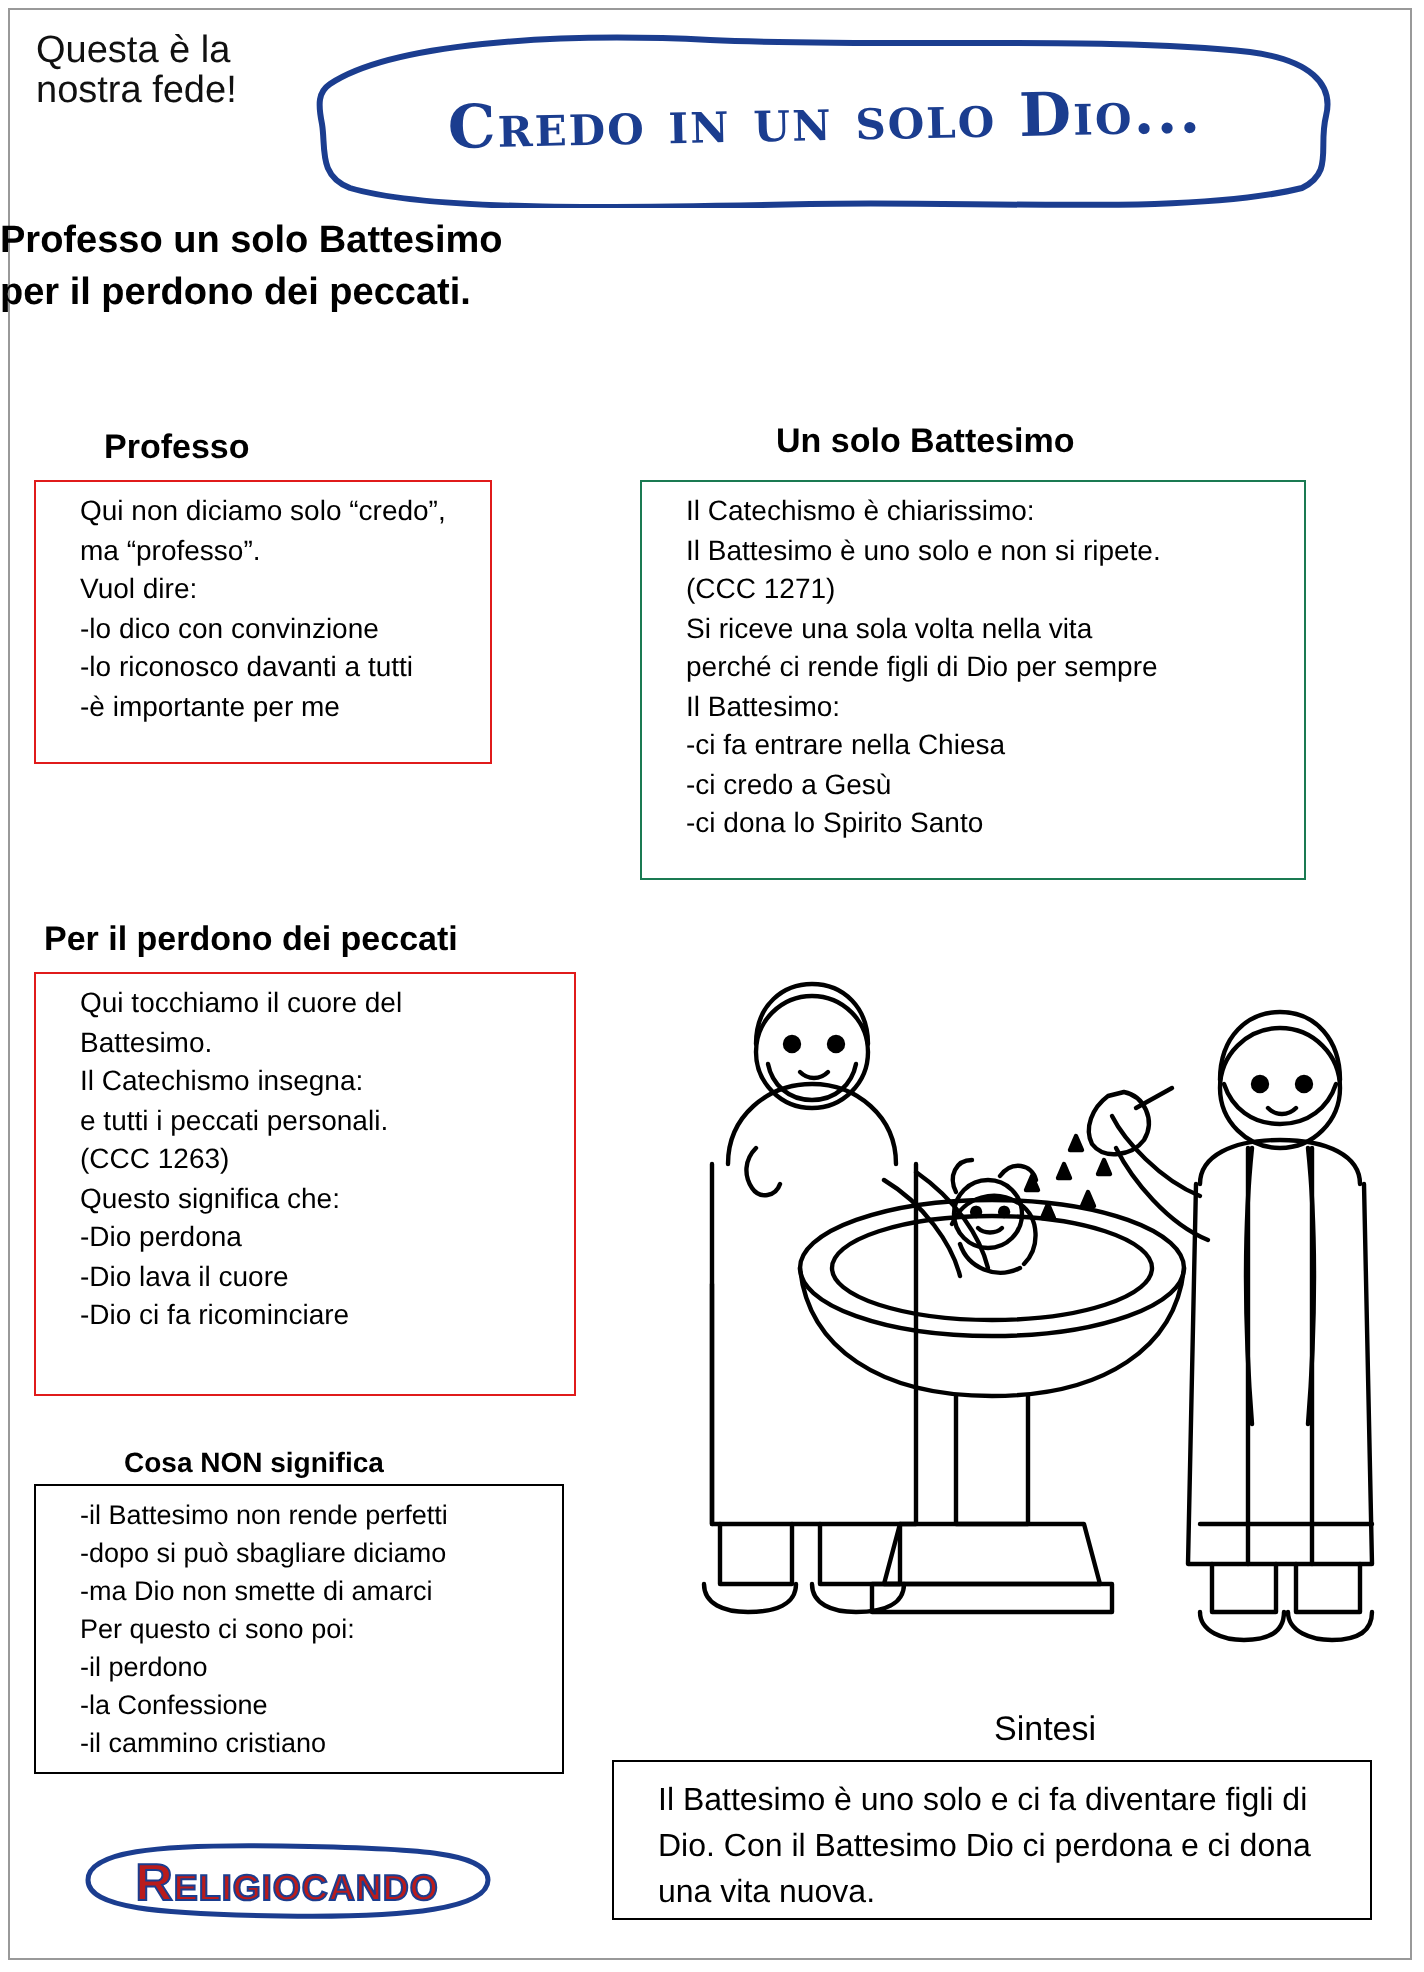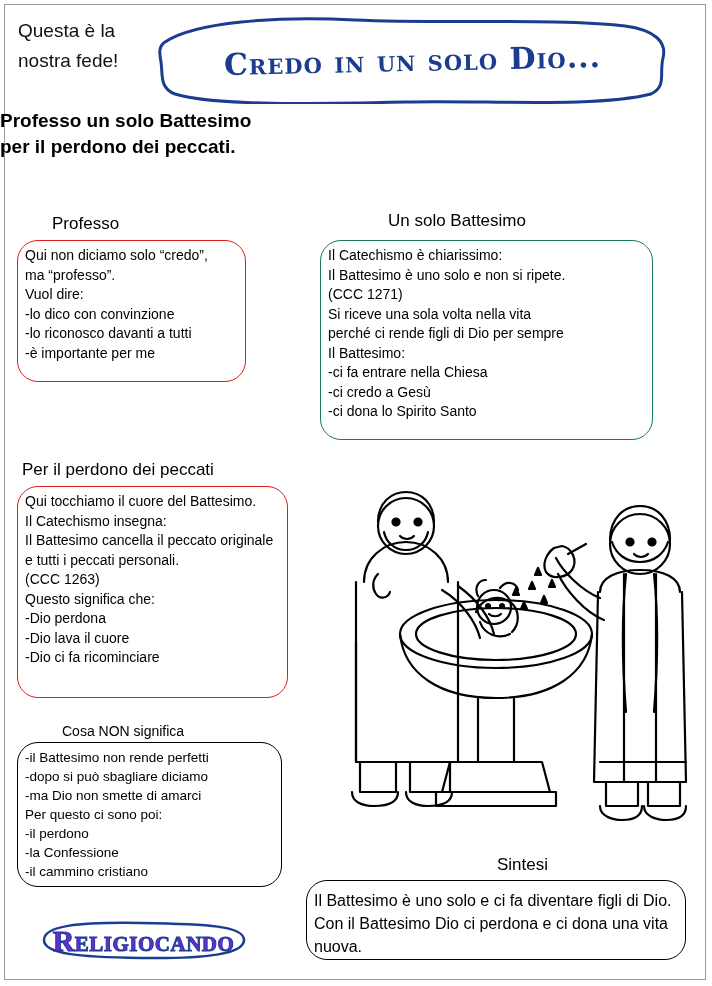--- a/index.html
+++ b/index.html
@@ -29,7 +29,7 @@
     left: 18px; top: 16px;
     width: 140px;
     font-size: 19px;
-    line-height: 30px;
+    line-height: 20px;
     color: #111111;
   }
   .banner {

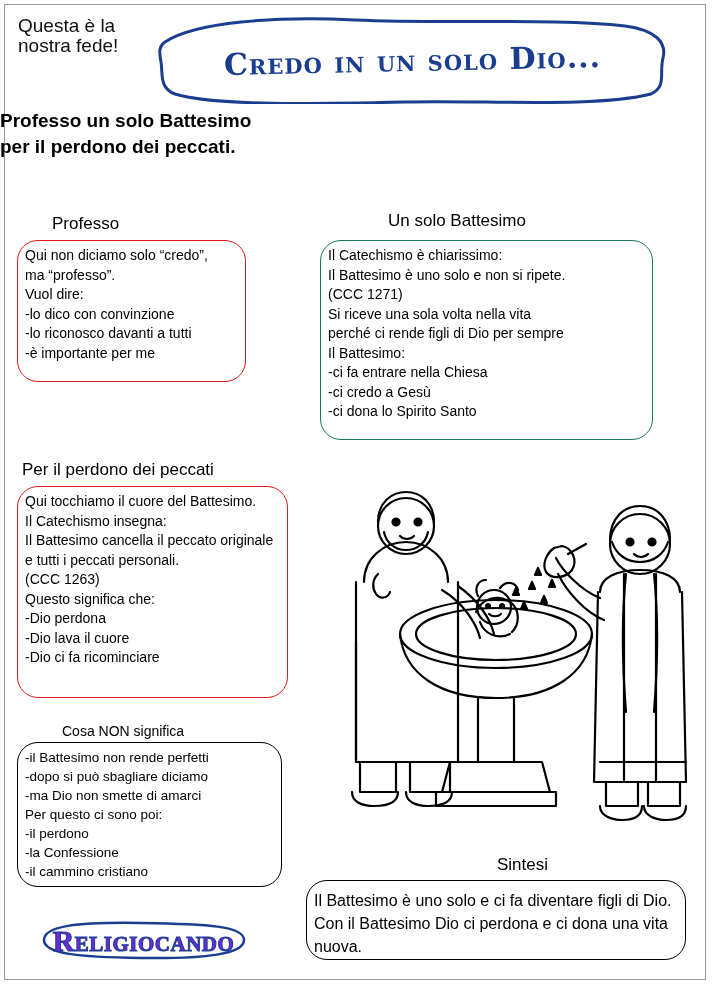--- a/index.html
+++ b/index.html
@@ -68,7 +68,7 @@
   .sec-title {
     position: absolute;
     font-size: 17px;
-    font-weight: normal;
+    font-weight: bold;
   }
   .box {
     position: absolute;

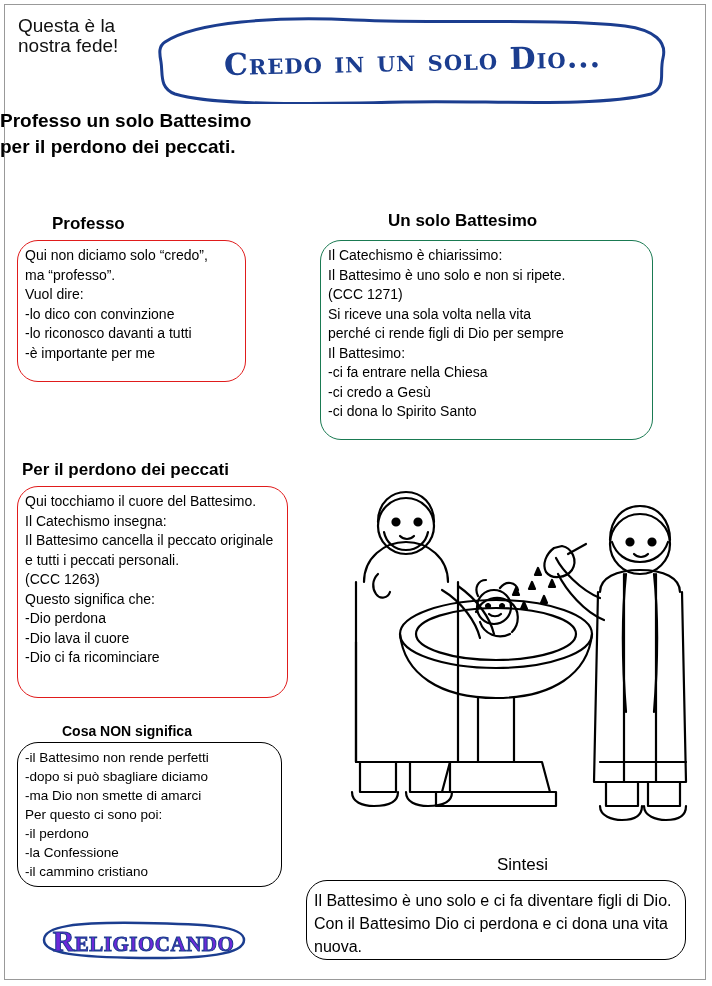--- a/index.html
+++ b/index.html
@@ -73,10 +73,9 @@
   .box {
     position: absolute;
     box-sizing: border-box;
-    padding: 5px 7px;
+    padding: 5px 22px;
     font-size: 14px;
     line-height: 19.5px;
-    border-radius: 21px;
   }
   .box-red { border: 1.5px solid #e01b1b; }
   .box-green { border: 1.5px solid #1a7a52; }

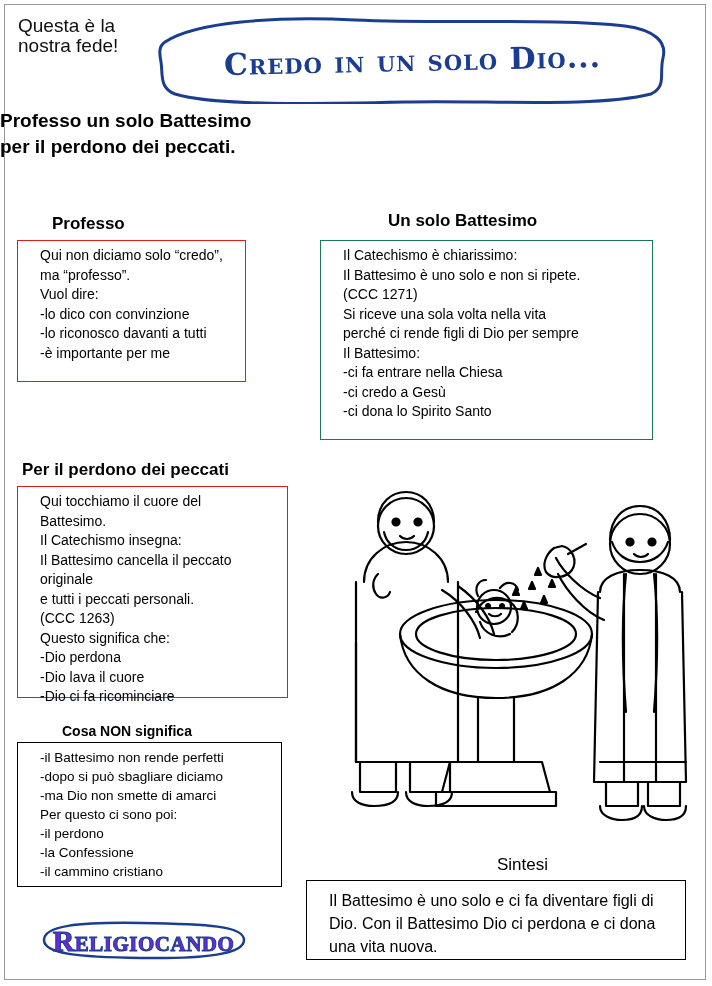--- a/index.html
+++ b/index.html
@@ -203,7 +203,6 @@
 <div class="box box-red" id="box-perdono">
     <p>Qui tocchiamo il cuore del Battesimo.</p>
     <p>Il Catechismo insegna:</p>
-    <p>Il Battesimo cancella il peccato originale</p>
     <p>e tutti i peccati personali.</p>
     <p>(CCC 1263)</p>
     <p>Questo significa che:</p>

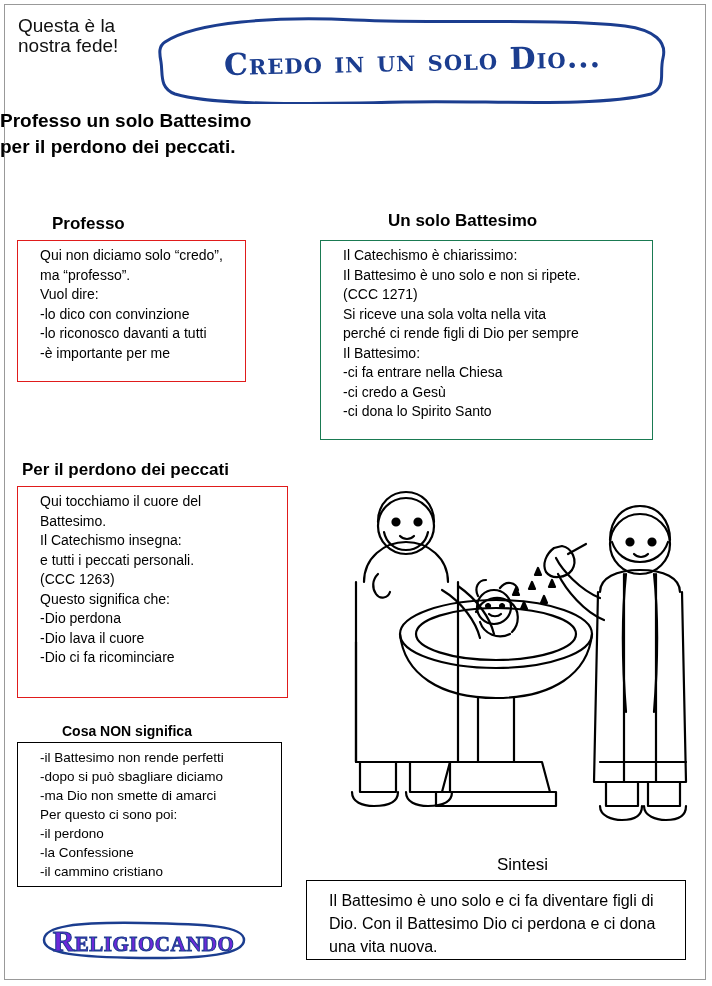--- a/index.html
+++ b/index.html
@@ -143,10 +143,10 @@
     display: flex;
     align-items: center;
     justify-content: center;
-    font-family: Liberation Serif, serif;
+    font-family: Liberation Sans, sans-serif;
     font-weight: bold;
-    font-size: 30px;
-    color: #6d28d9;
+    font-size: 26px;
+    color: #b91c1c;
     font-variant: small-caps;
     letter-spacing: 0.5px;
     -webkit-text-stroke: 1px #1b3d8f;

